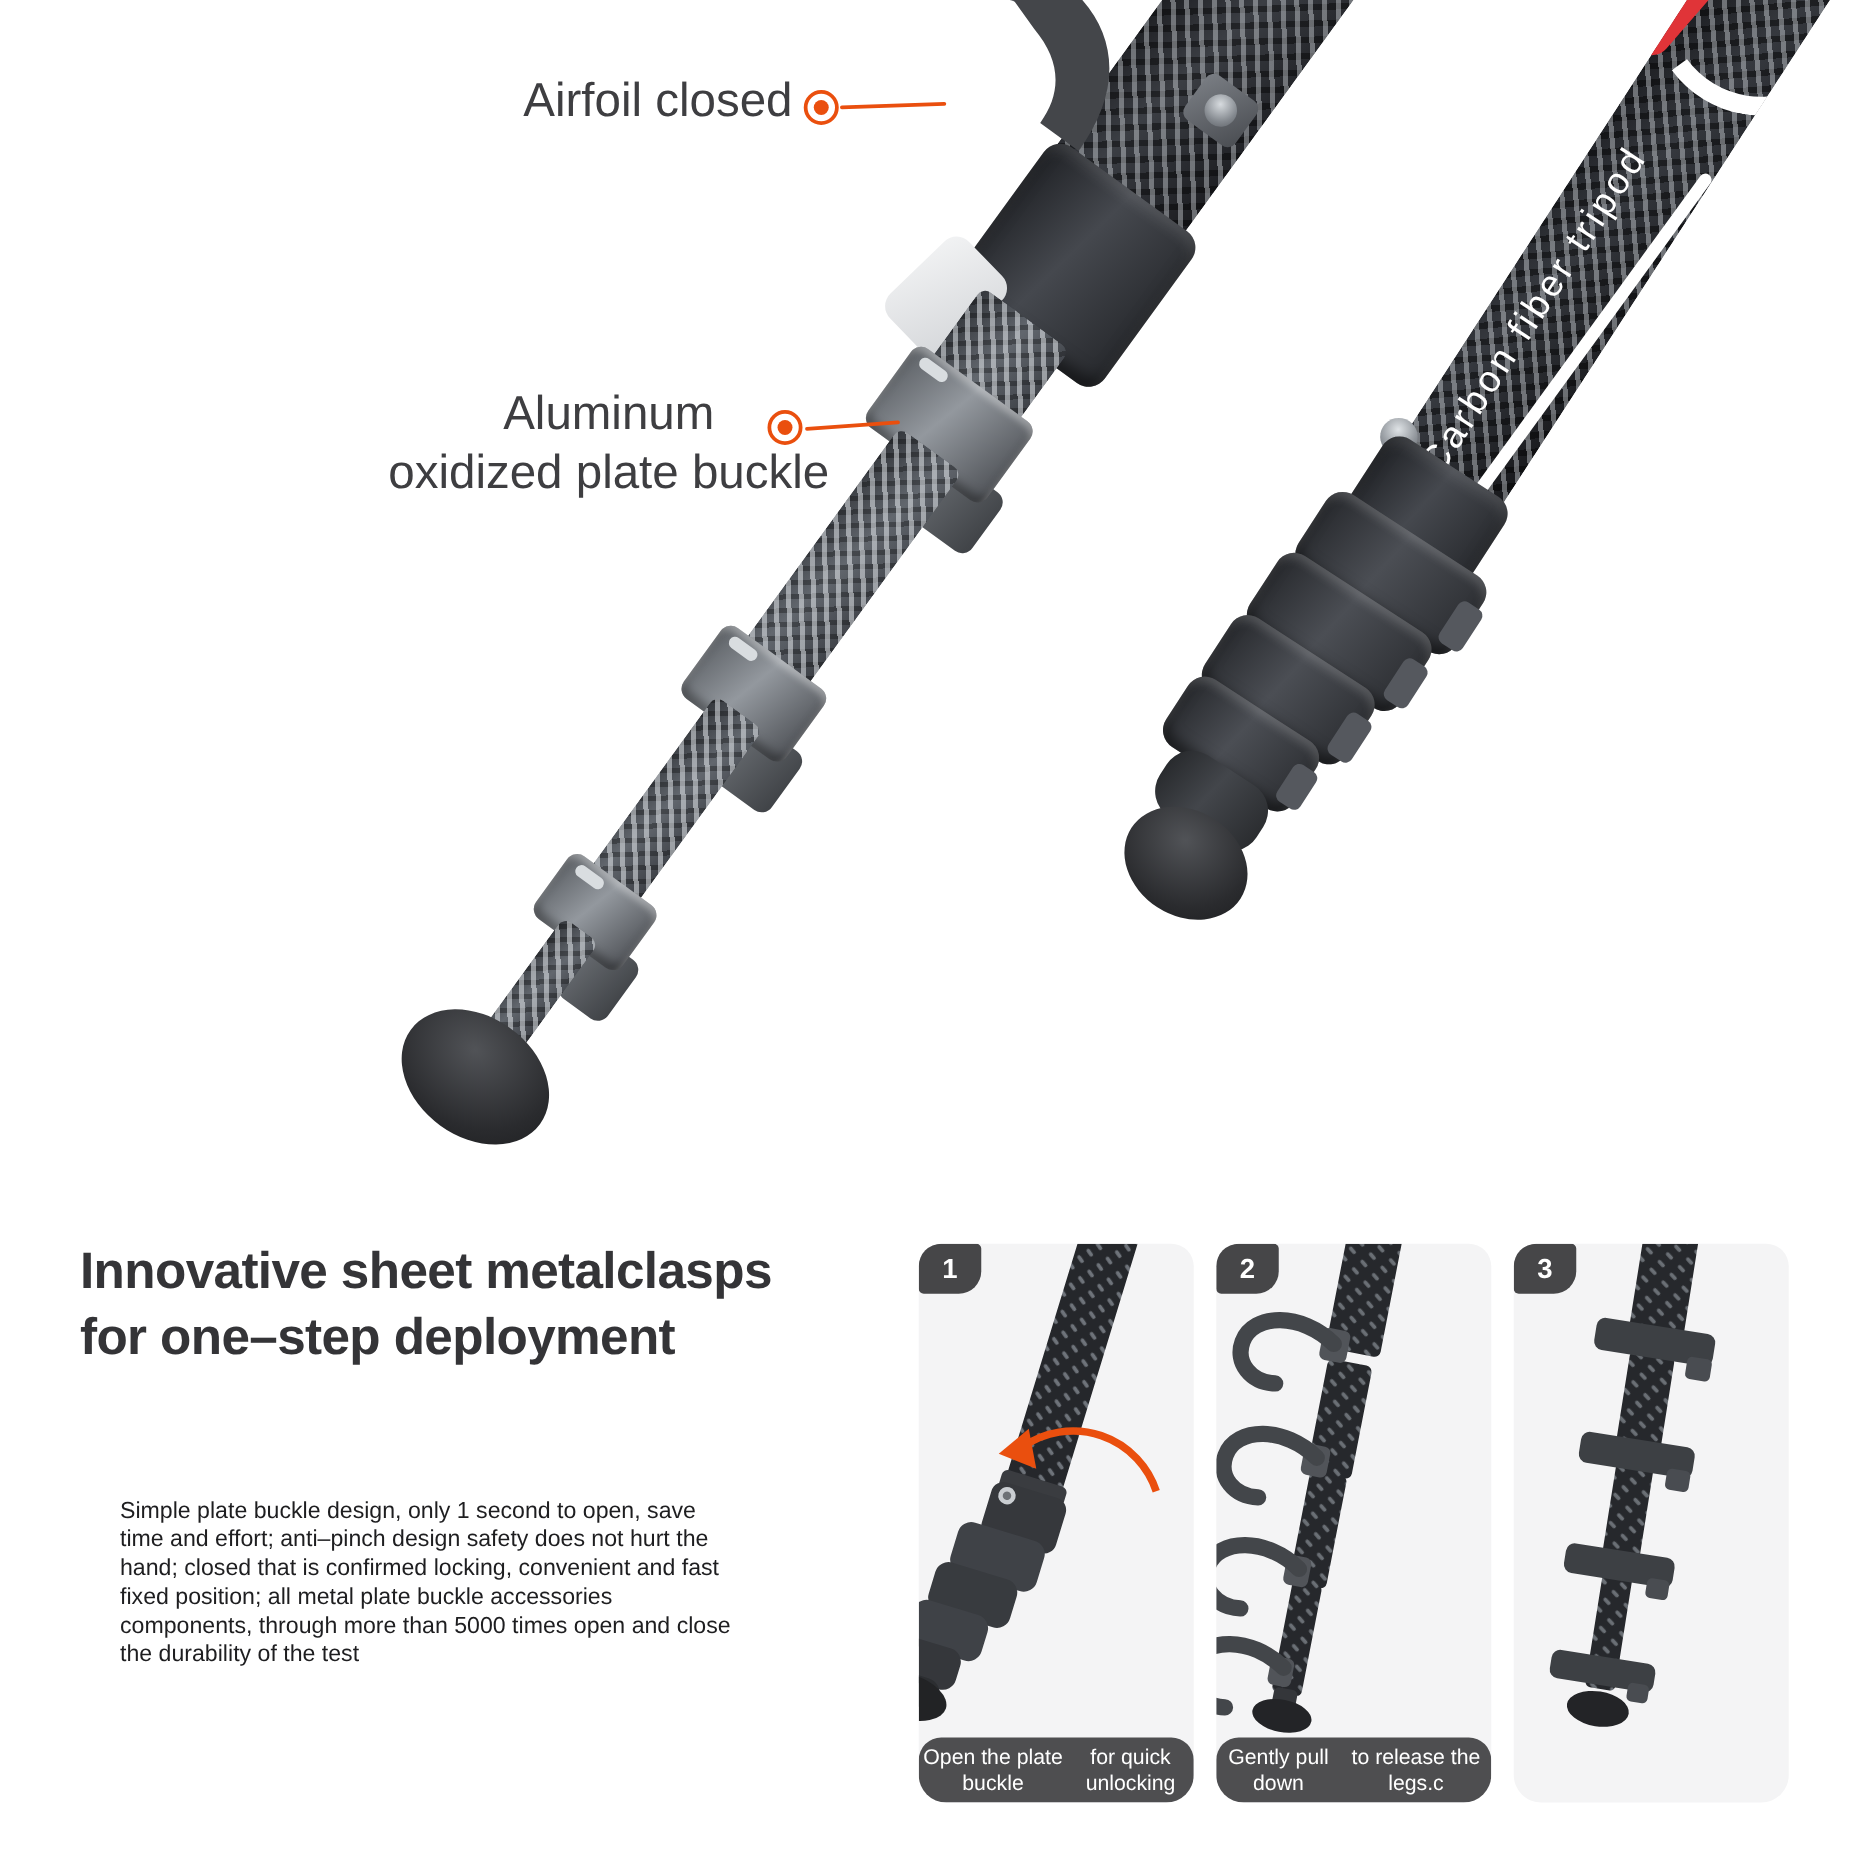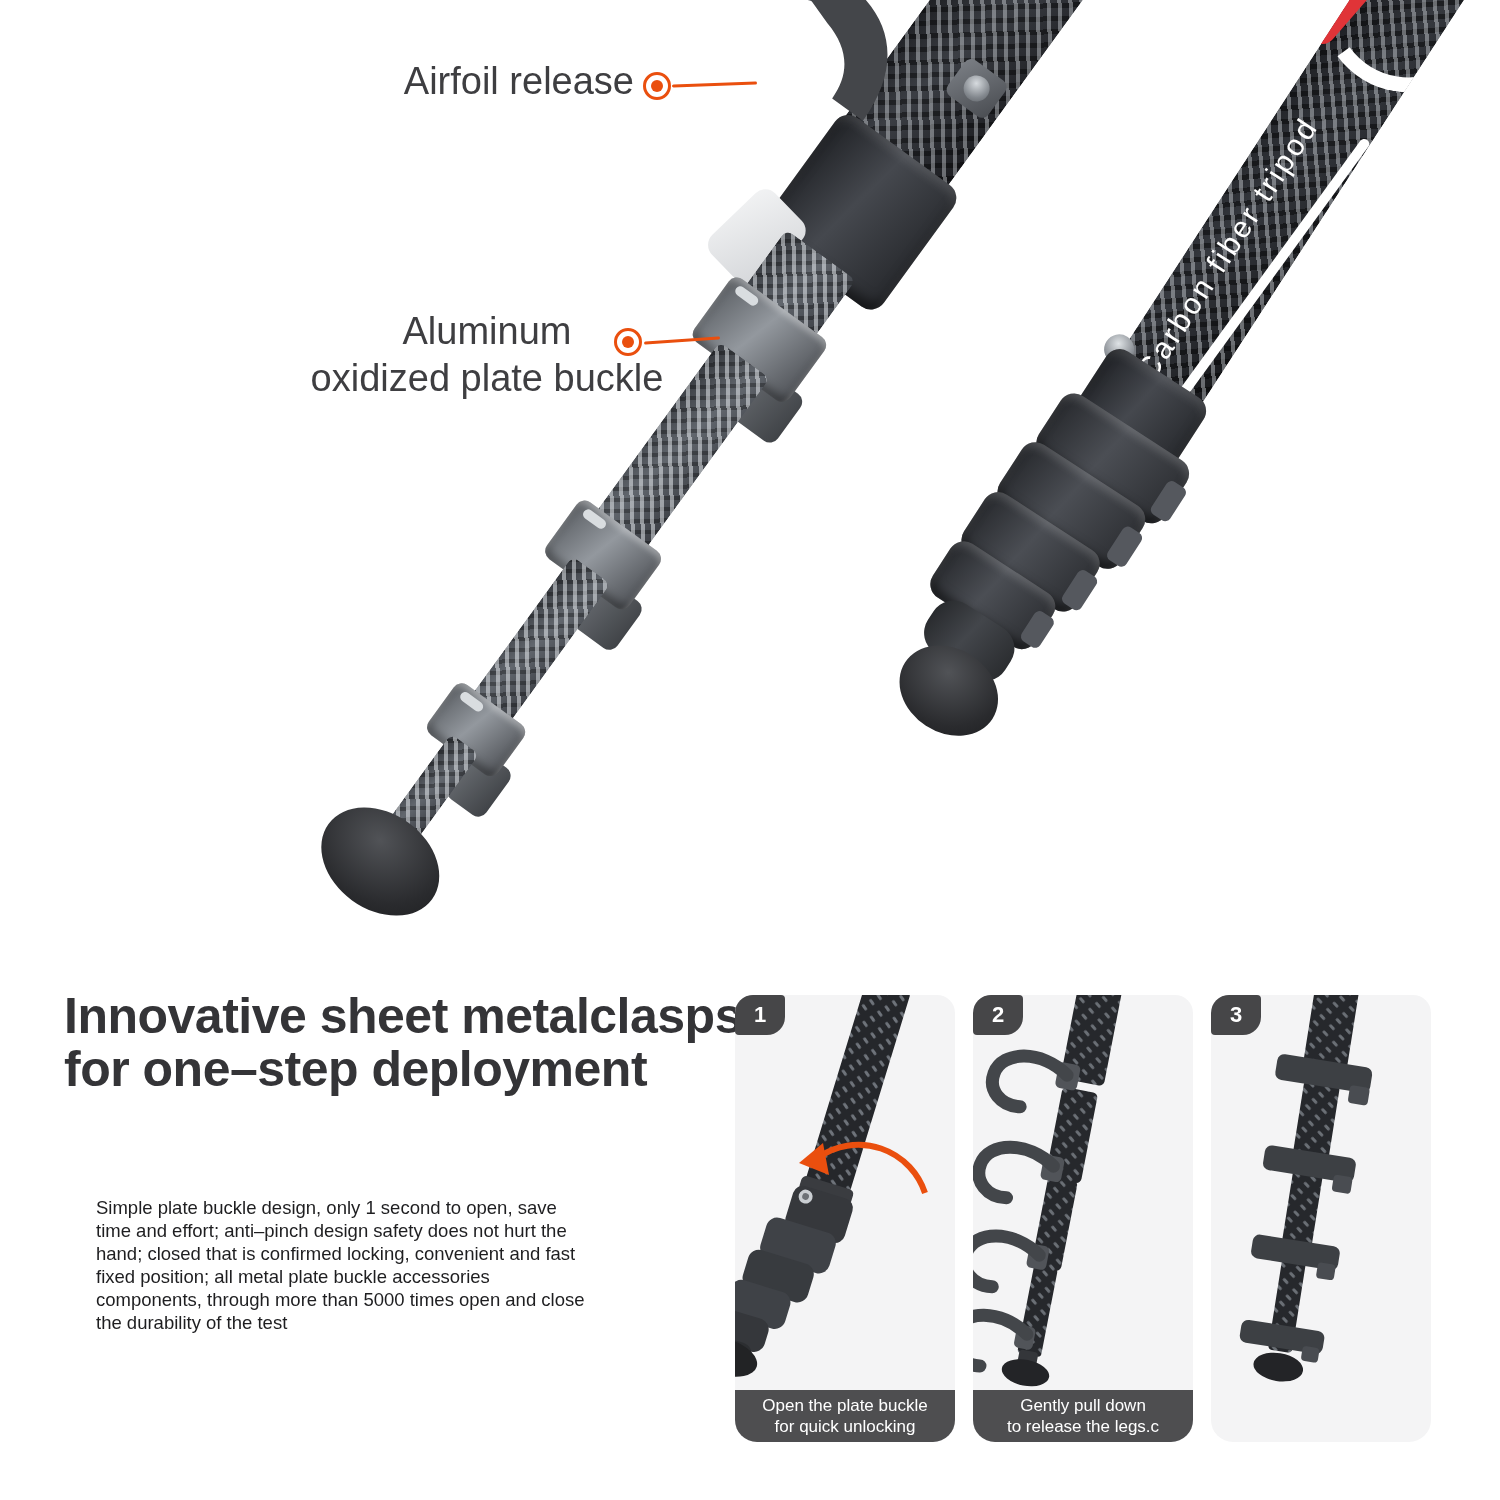--- a/index.html
+++ b/index.html
@@ -142,7 +142,7 @@
       <div class="foot2 footr"></div>
     </div>
 
-    <div class="callout-label lbl-airfoil">Airfoil release</div>
+    <div class="callout-label lbl-airfoil">Airfoil closed</div>
     <div class="dot-ring ring-airfoil">
         <i></i>
       </div>

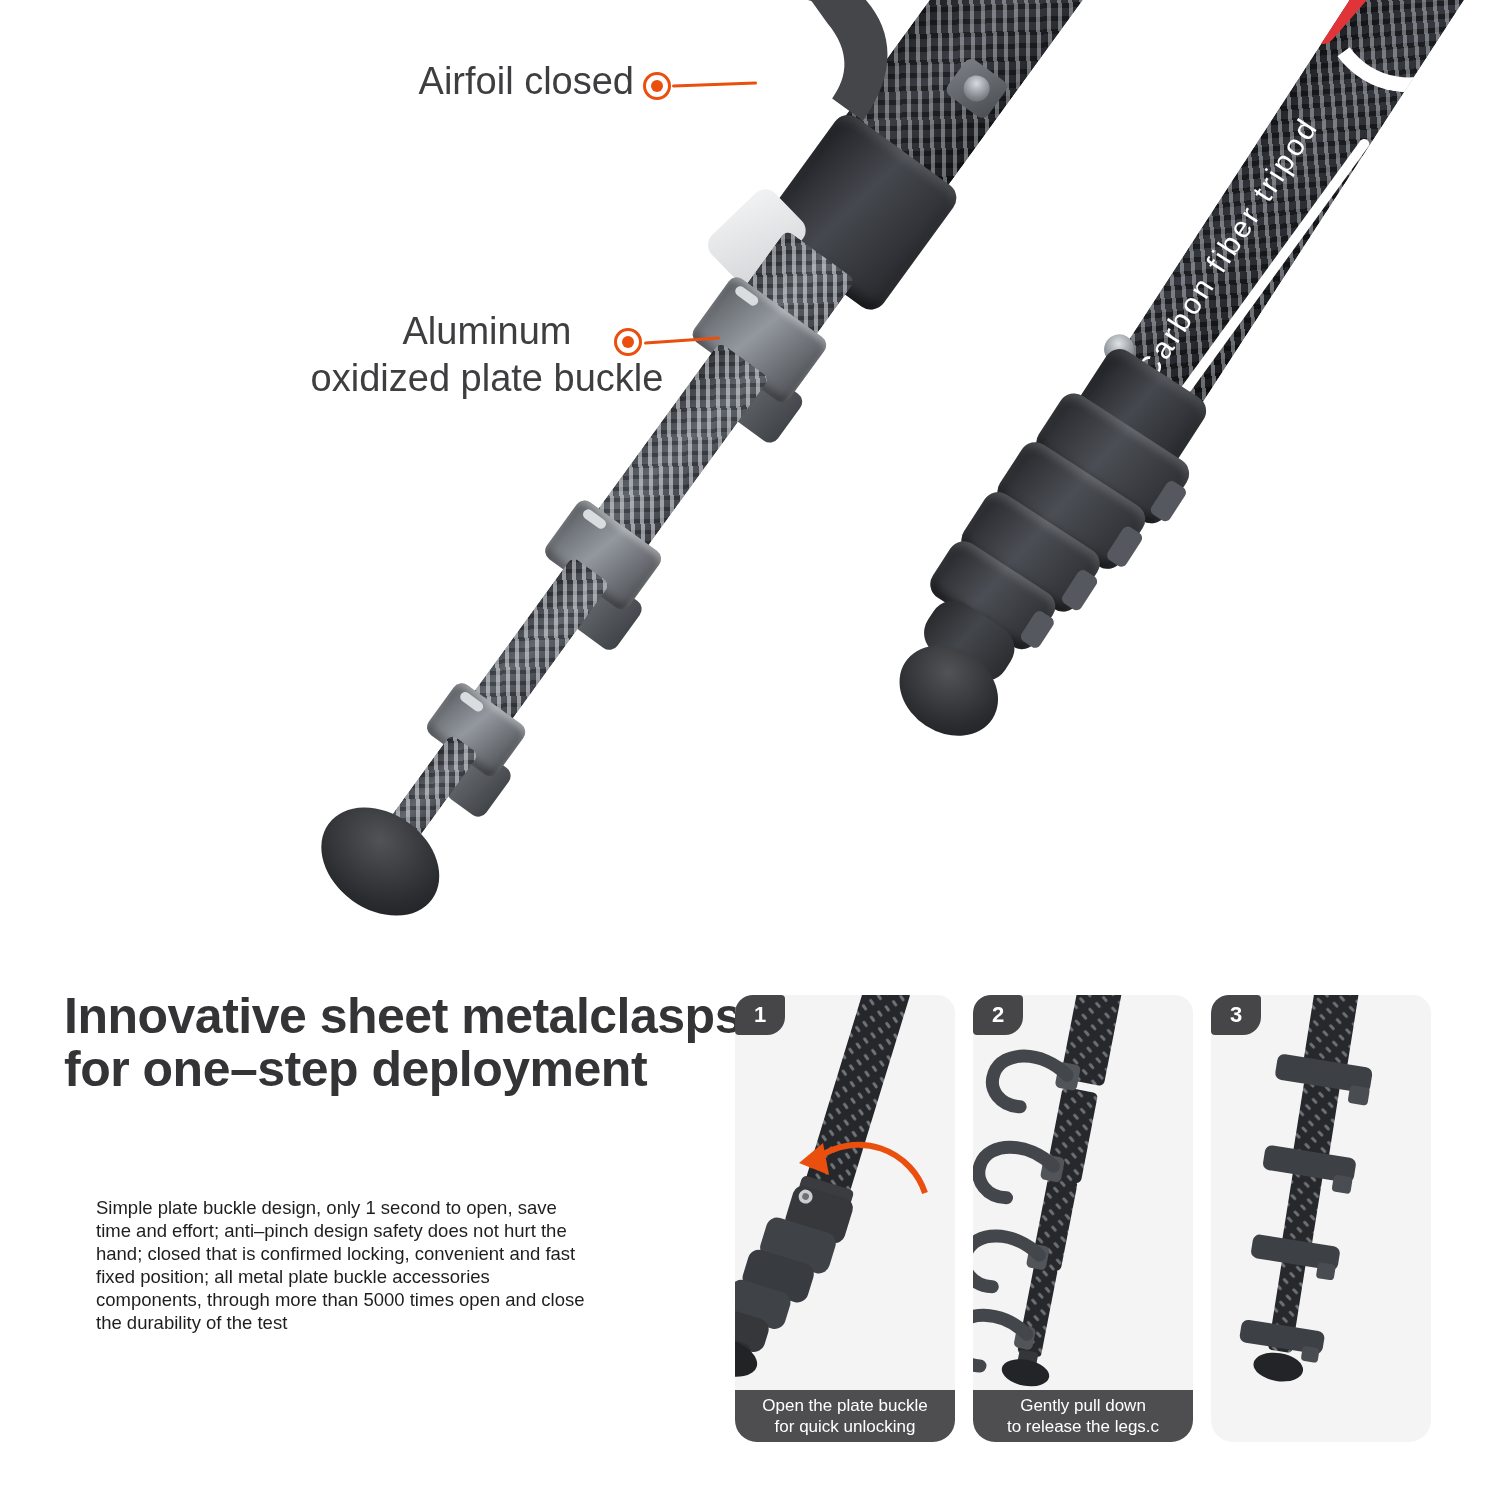--- a/index.html
+++ b/index.html
@@ -82,7 +82,7 @@
   .line-airfoil{left:672px;top:83px;width:85px;transform:rotate(-2deg);}
   .line-buckle{left:644px;top:339px;width:76px;transform:rotate(-4deg);}
   
-  .heading{position:absolute;left:64px;top:990px;color:var(--heading-ink);font-size:50px;font-weight:bold;
+  .heading{position:absolute;left:64px;top:990px;color:var(--heading-ink);font-size:41px;font-weight:bold;
       line-height:53px;letter-spacing:-.5px;}
   .bodytext{position:absolute;left:66px;top:1196px;width:500px;color:var(--body-ink);font-size:18.5px;line-height:23px;margin-left:30px;}
   .steps-row{position:absolute;left:735px;top:995px;display:flex;gap:18px;}

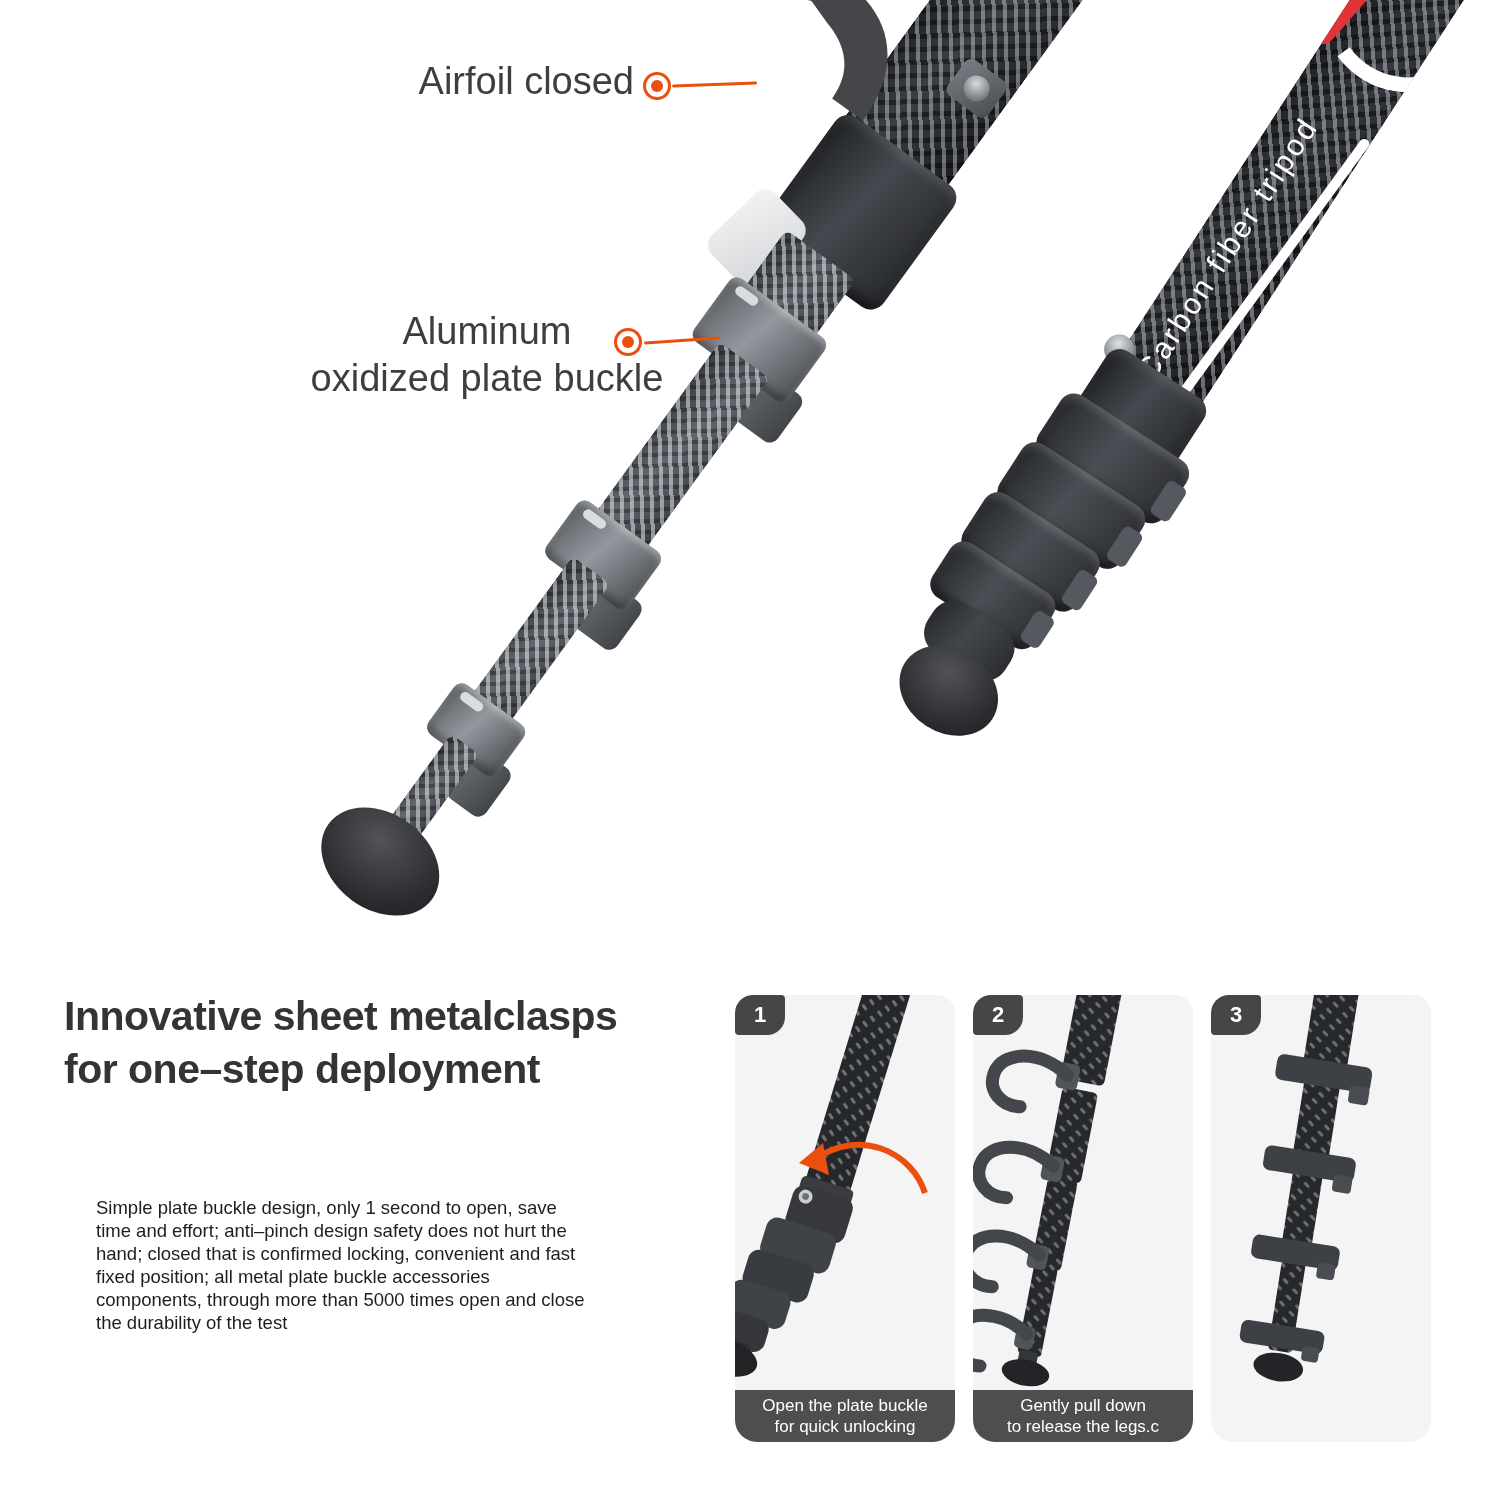--- a/index.html
+++ b/index.html
@@ -91,8 +91,8 @@
   .badge{position:absolute;left:0;top:0;width:50px;height:40px;background:var(--badge-bg);color:#fff;
       border-radius:16px 4px 18px 4px;display:flex;align-items:center;justify-content:center;
       font-size:22px;font-weight:bold;z-index:3;}
-  .caption{height:52px;background:var(--caption-bg);color:var(--caption-text);display:flex;flex-direction:column;
-      align-items:center;justify-content:center;font-size:17px;line-height:21px;text-align:center;}
+  .caption{height:52px;background:var(--caption-bg);color:var(--caption-text);display:flex;flex-direction:row;
+      align-items:center;justify-content:center;font-size:17px;line-height:21px;text-align:center;border-radius:18px;}
   .panel-img svg{position:absolute;left:0;top:0;}
 </style>
 </head>

